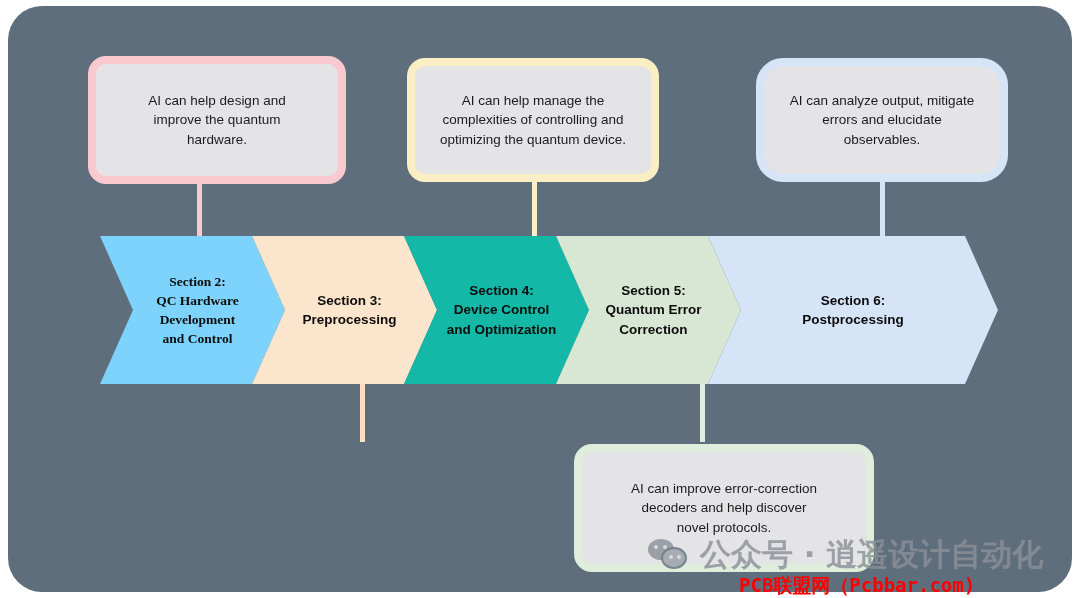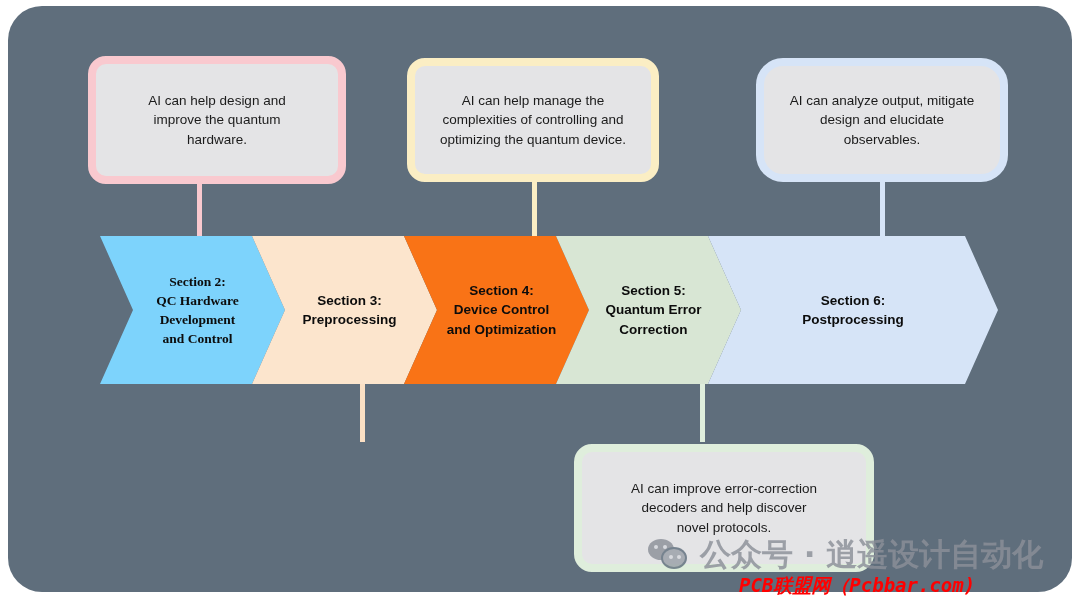--- a/index.html
+++ b/index.html
@@ -175,7 +175,7 @@
     <div class="callout" style="left:748px; top:52px; width:252px; height:124px; border-color:#d6e4f7;border-radius:27px;">
       <span class="txt">
         <span>AI can analyze output, mitigate</span><br>
-        <span>design and elucidate</span><br>
+        <span>errors and elucidate</span><br>
         <span>observables.</span>
       </span>
     </div>

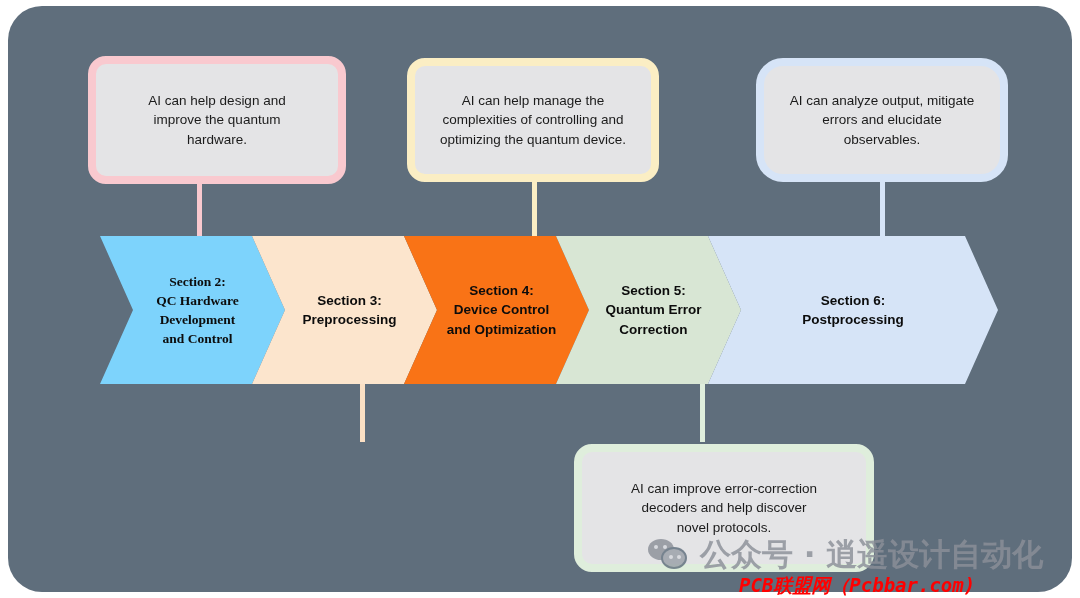--- a/index.html
+++ b/index.html
@@ -200,7 +200,7 @@
         </div>
       </div>
 
-      <div class="chev" style="left:304px; width:185px; background:#f97316;
+      <div class="chev" style="left:304px; width:185px; background:#14b8a6;
                   clip-path: polygon(0 0, 152px 0, 185px 74px, 152px 148px, 0 148px, 33px 74px);">
         <div class="label">
           <span>Section 4:</span><br>

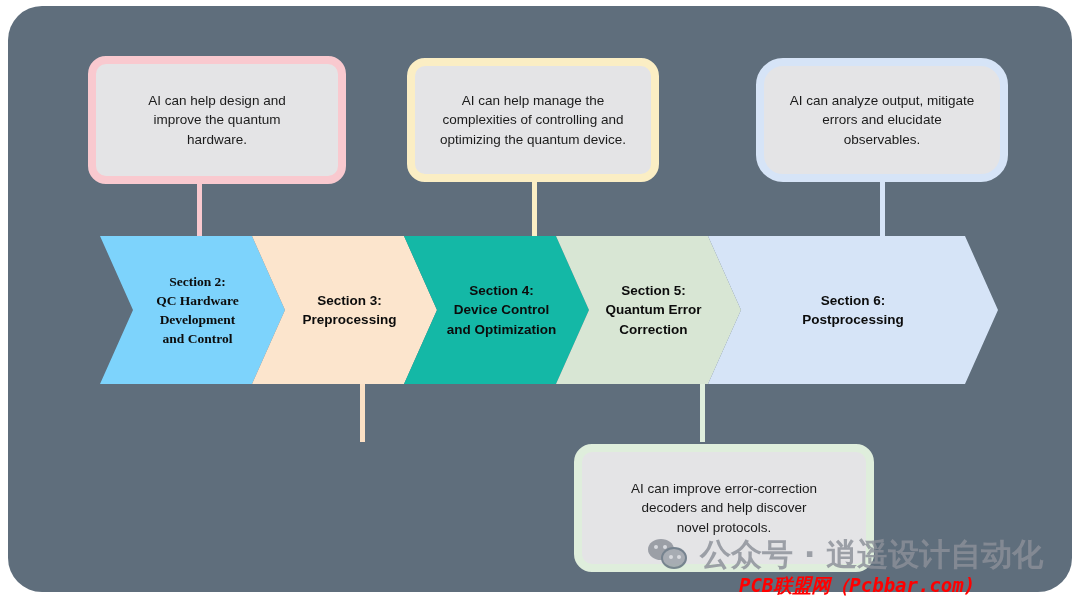--- a/index.html
+++ b/index.html
@@ -141,7 +141,6 @@
     font-weight: bold;
     font-family: "DejaVu Sans Mono", monospace;
     white-space: nowrap;
-    font-style: italic;
   }
 </style>
 </head>

